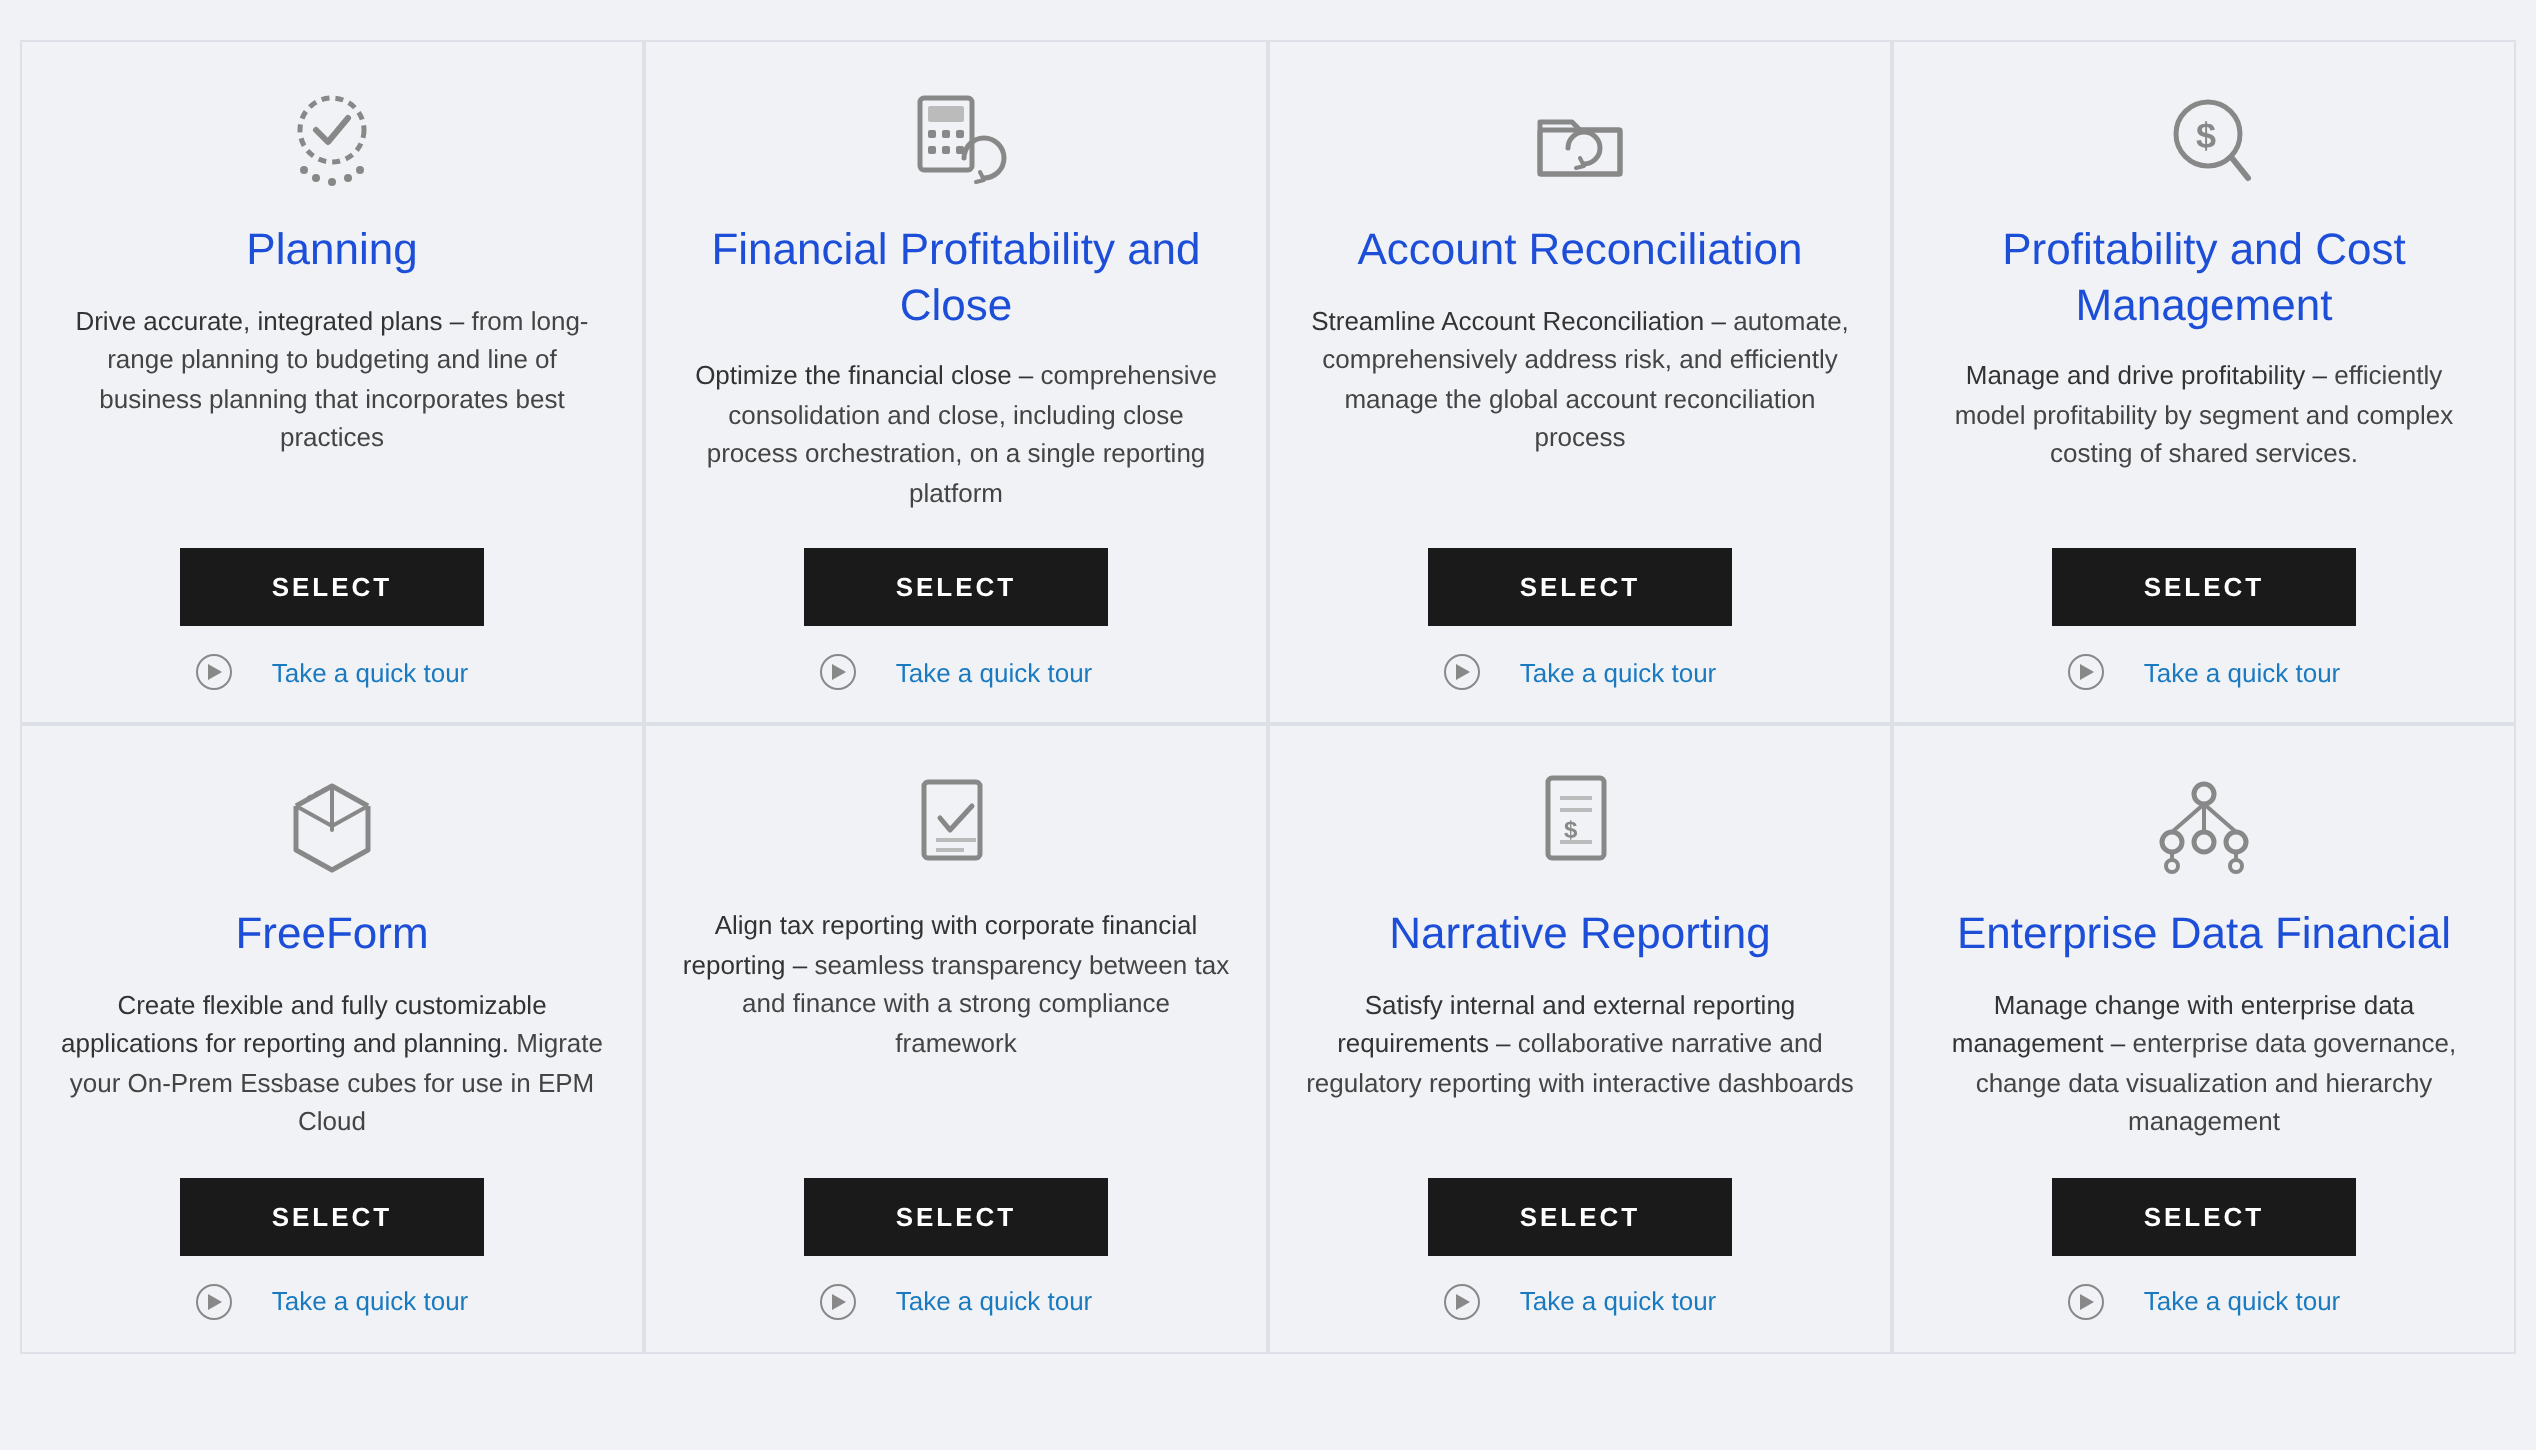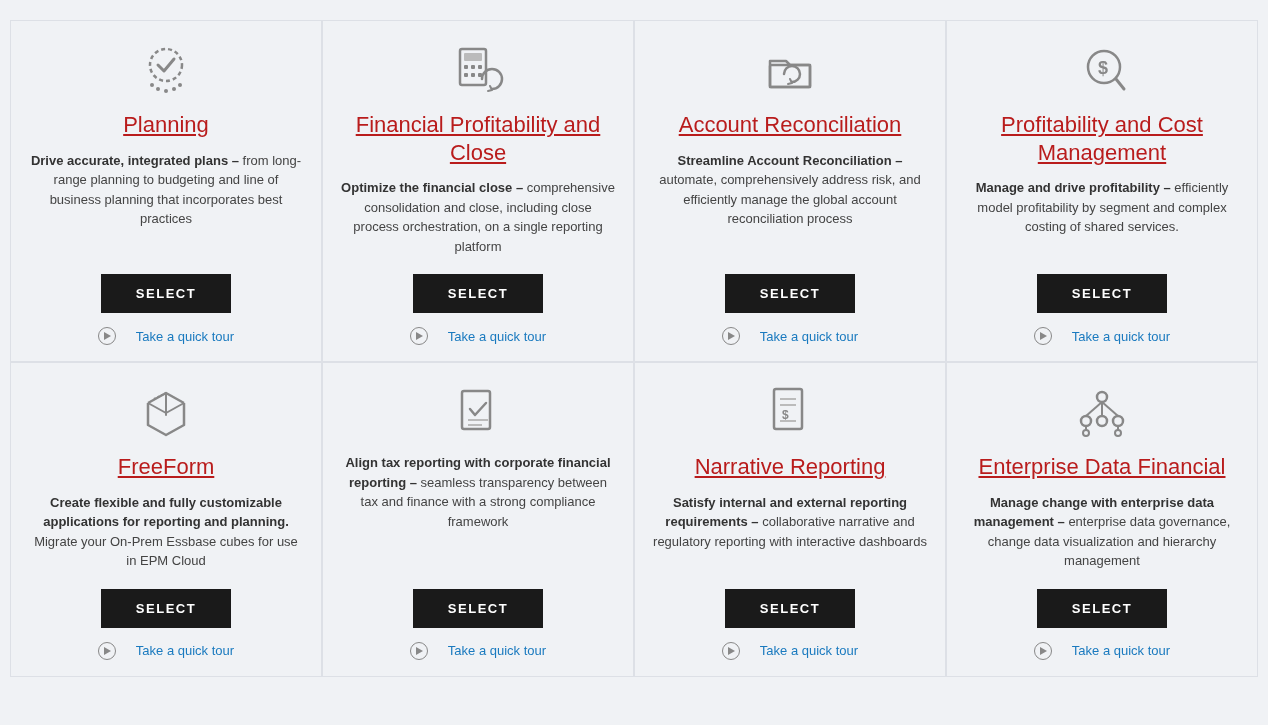--- a/index.html
+++ b/index.html
@@ -41,10 +41,9 @@
     .card-title {
       font-size: 22px;
       font-weight: 400;
-      color: #b91c1c;
+      color: #1d4ed8;
       margin-bottom: 12px;
       line-height: 1.25;
-      text-decoration: underline;
     }
     .card-desc {
       font-size: 13px;

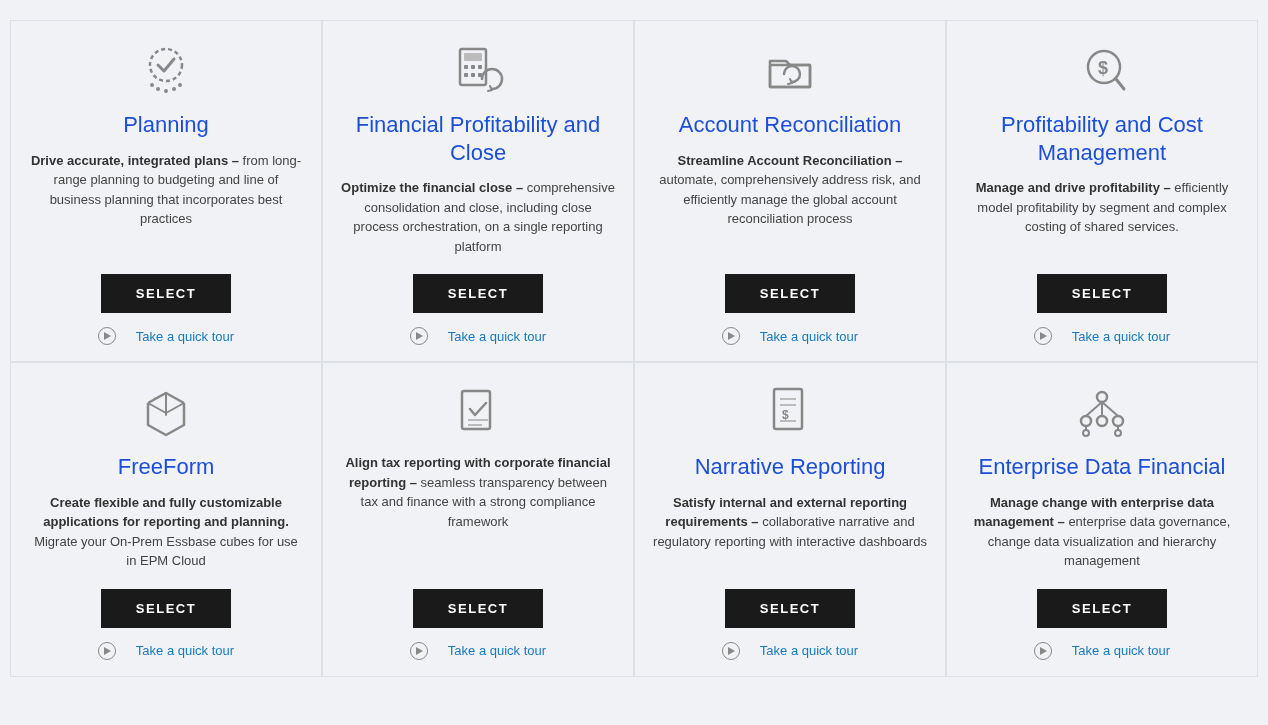--- a/index.html
+++ b/index.html
@@ -53,7 +53,7 @@
       flex-grow: 1;
     }
     .card-desc strong {
-      font-weight: 700;
+      font-weight: 400;
       color: #333;
     }
     .select-btn {

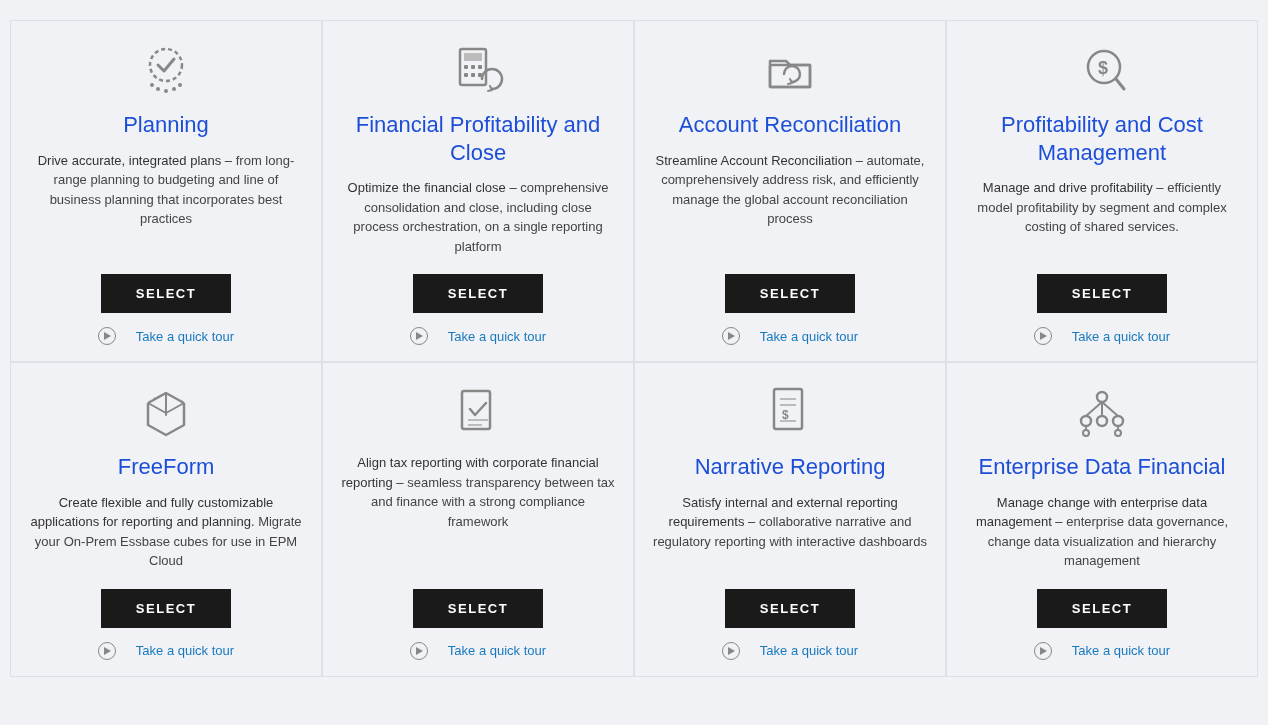--- a/index.html
+++ b/index.html
@@ -61,7 +61,7 @@
       color: #fff;
       border: none;
       padding: 12px 0;
-      width: 130px;
+      width: 152px;
       font-size: 13px;
       font-weight: 700;
       letter-spacing: 1.5px;

